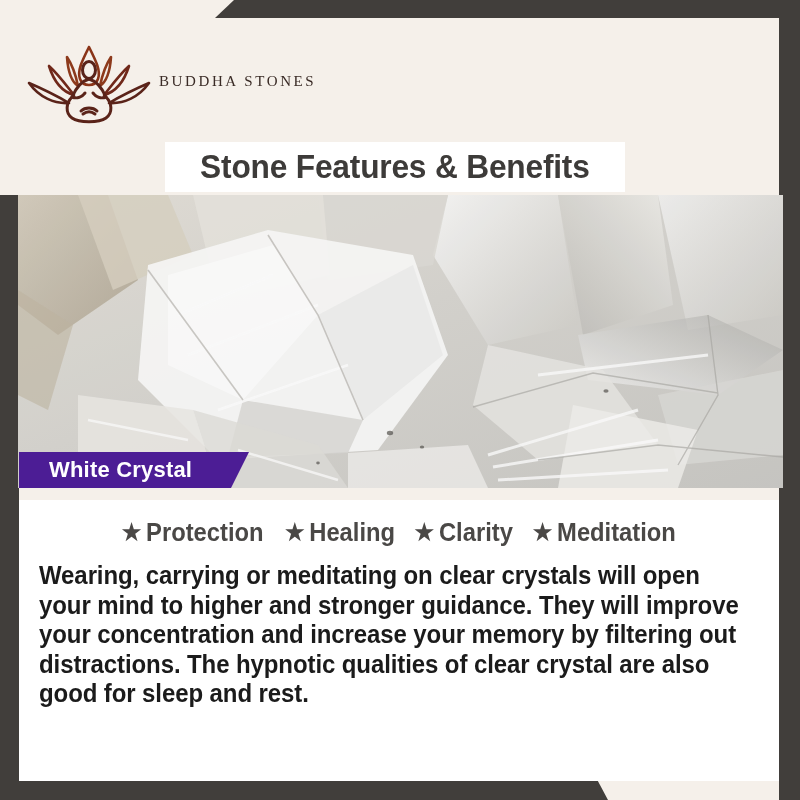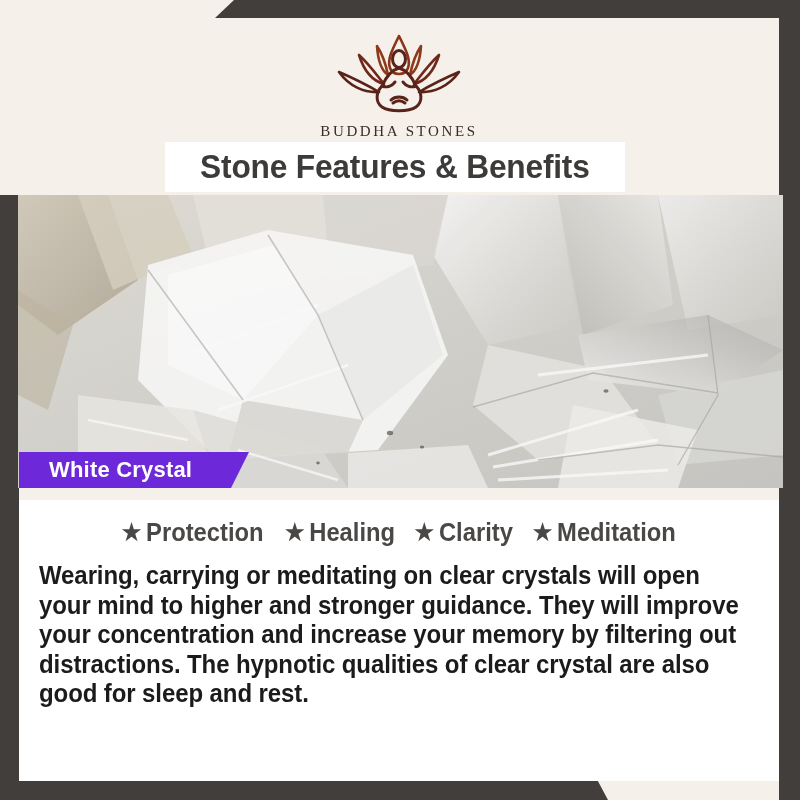--- a/index.html
+++ b/index.html
@@ -60,7 +60,7 @@
     position:absolute;
     left:19px; top:18px;
     width:760px; height:124px;
-    display:flex; flex-direction:column;
+    display:flex; flex-direction:row;
     align-items:center; justify-content:flex-start;text-align:right;
   }
   .logo-mark{ margin-top:12px; }

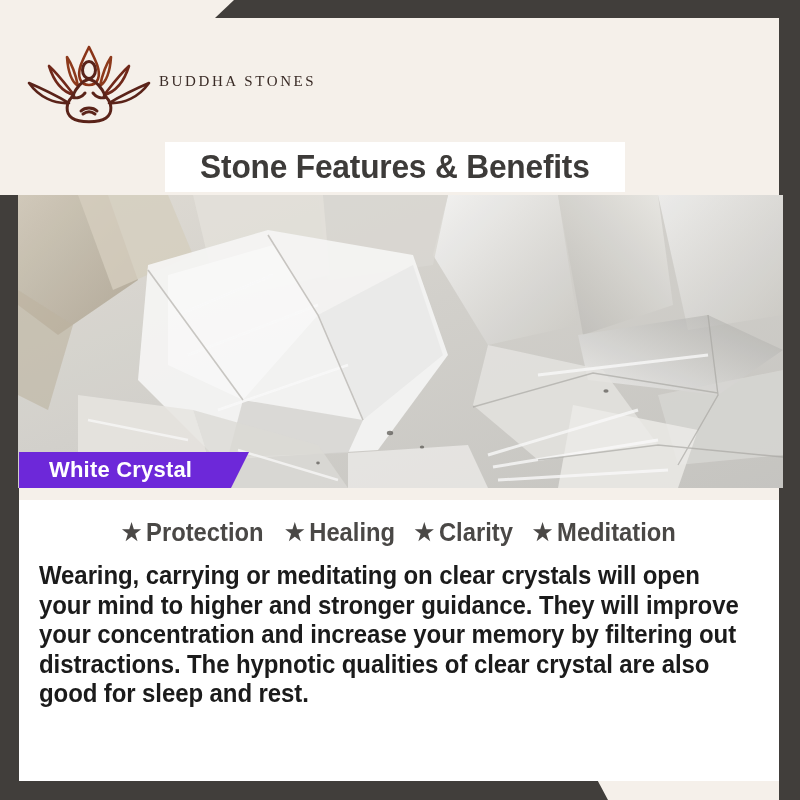--- a/index.html
+++ b/index.html
@@ -105,7 +105,7 @@
     position:absolute;
     left:19px; top:452px;
     width:230px; height:36px;
-    background:#6d28d9;
+    background:#4c1d95;
     clip-path: polygon(0 0, 100% 0, calc(100% - 18px) 100%, 0 100%);
     display:flex; align-items:center;
   }

